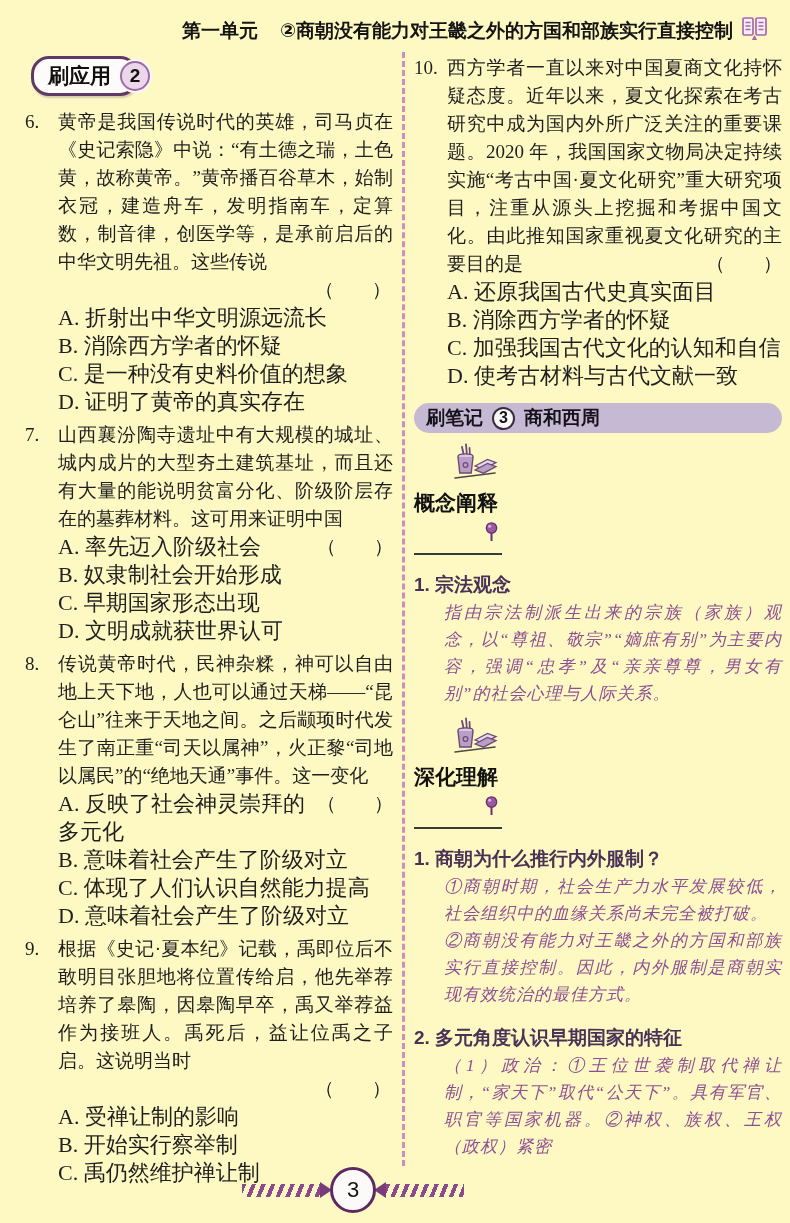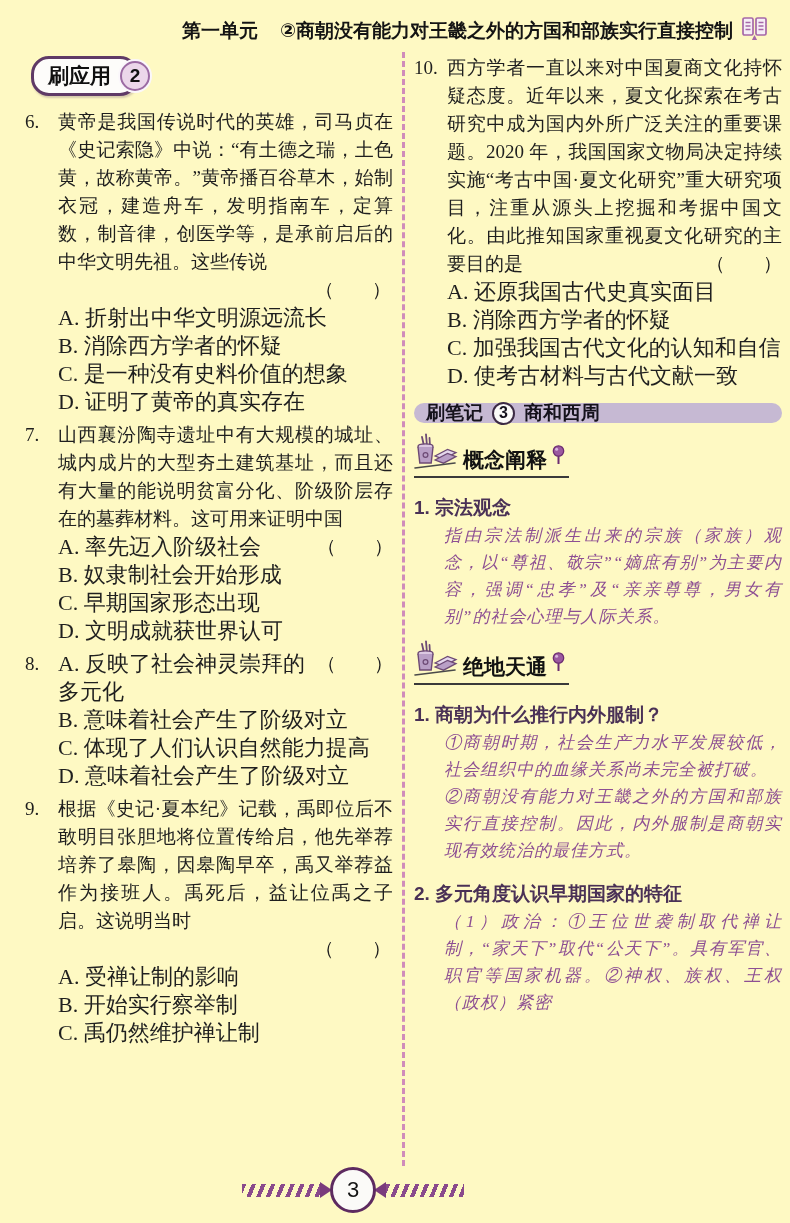--- a/index.html
+++ b/index.html
@@ -59,7 +59,7 @@
   
   .notes-badge {
     display:flex; align-items:center; gap:9px;
-    width:100%; height:20px; margin:13px 0 10px 0;
+    width:100%; height:30px; margin:13px 0 10px 0;
     background:#c6b9d3; border-radius:15px; padding:0 12px;
     font-family:"Liberation Sans","DejaVu Sans",sans-serif;
     font-weight:bold; font-size:19px; color:#15121c;

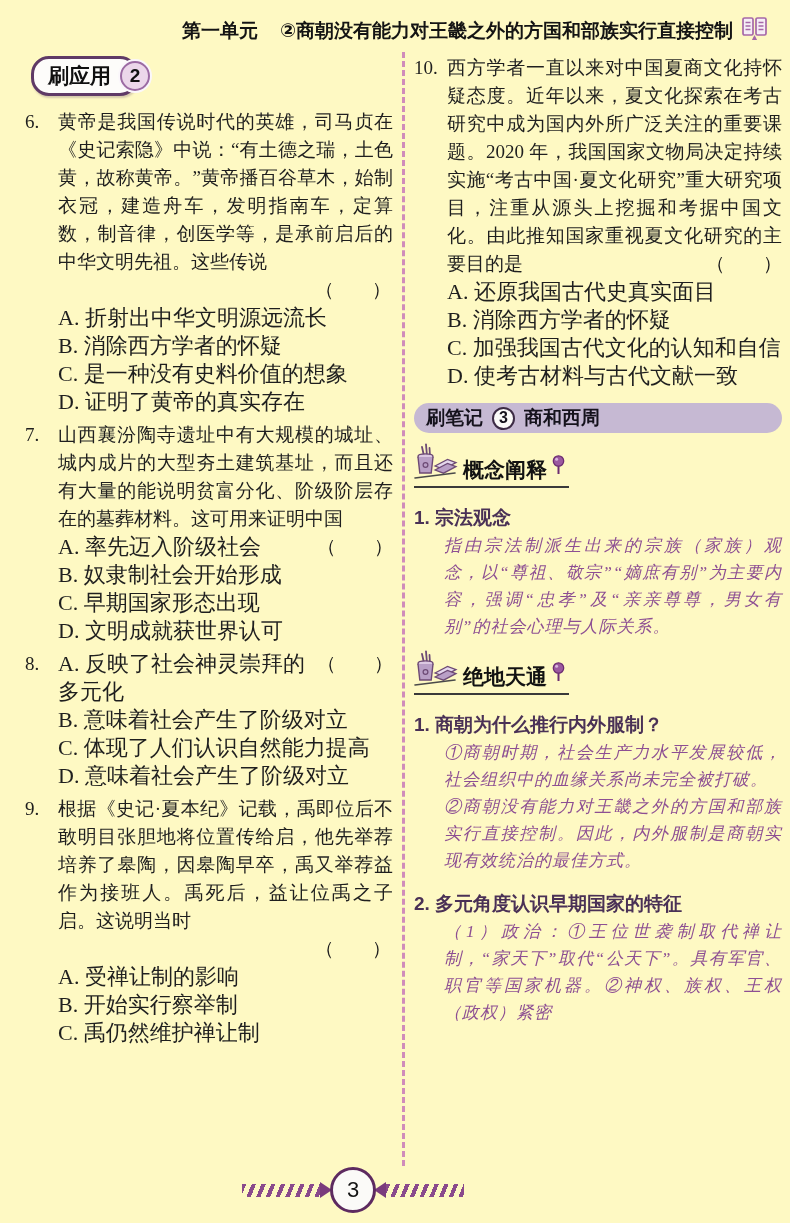--- a/index.html
+++ b/index.html
@@ -76,7 +76,7 @@
     width:fit-content; padding:0 4px 2px 0; margin:10px 0 8px 0;
     border-bottom:2px solid #3a3a3a;
     font-family:"Liberation Sans","DejaVu Sans",sans-serif;
-    font-weight:bold; font-size:21px; color:#121212;
+    font-weight:bold; font-size:21px; color:#121212;flex-direction:column;
   }
   .section-head .pin-icon { margin-bottom:4px; }
   .note-title {

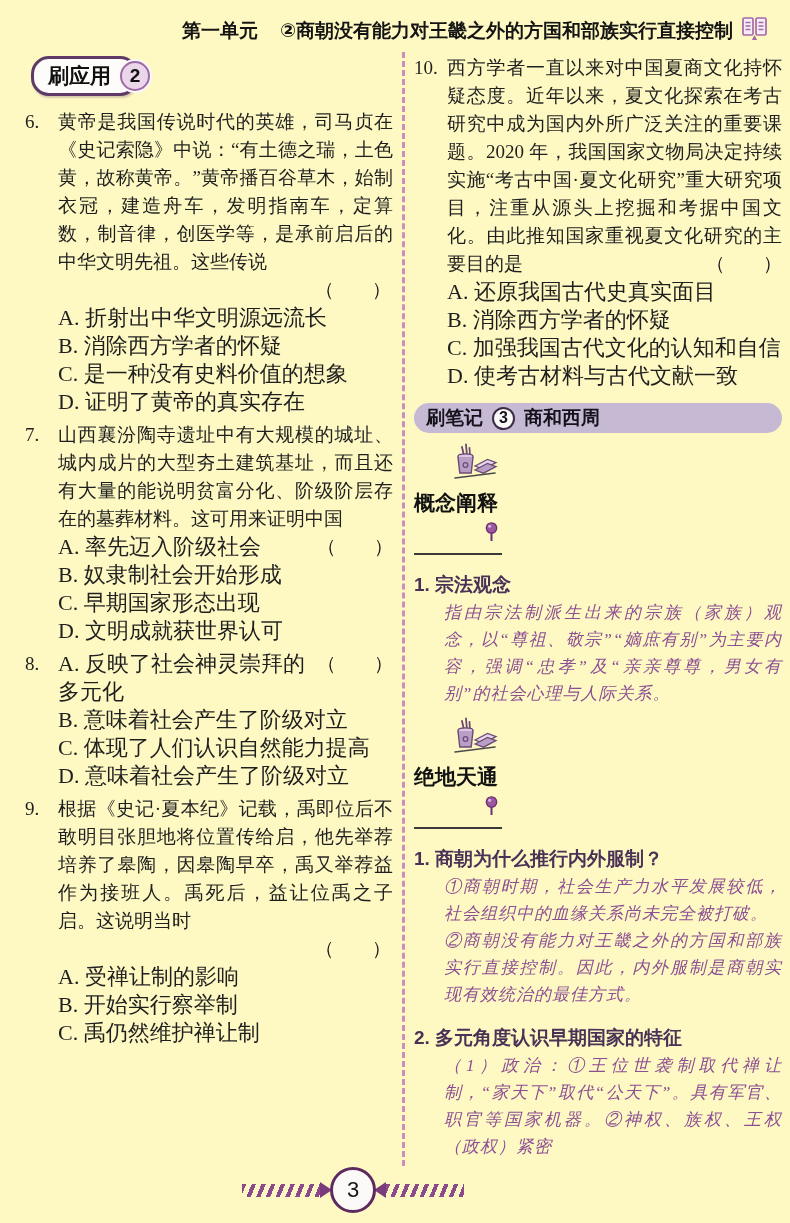--- a/index.html
+++ b/index.html
@@ -174,6 +174,7 @@
       <div class="question">
         <div class="q-stem">
           <span class="q-num">8.</span>
+          <span>传说黄帝时代，民神杂糅，神可以自由地上天下地，人也可以通过天梯——“昆仑山”往来于天地之间。之后颛顼时代发生了南正重“司天以属神”，火正黎“司地以属民”的“绝地天通”事件。这一变化</span>
           <span class="q-bracket bk-float">（　　）</span>
         </div>
         <div class="q-options">

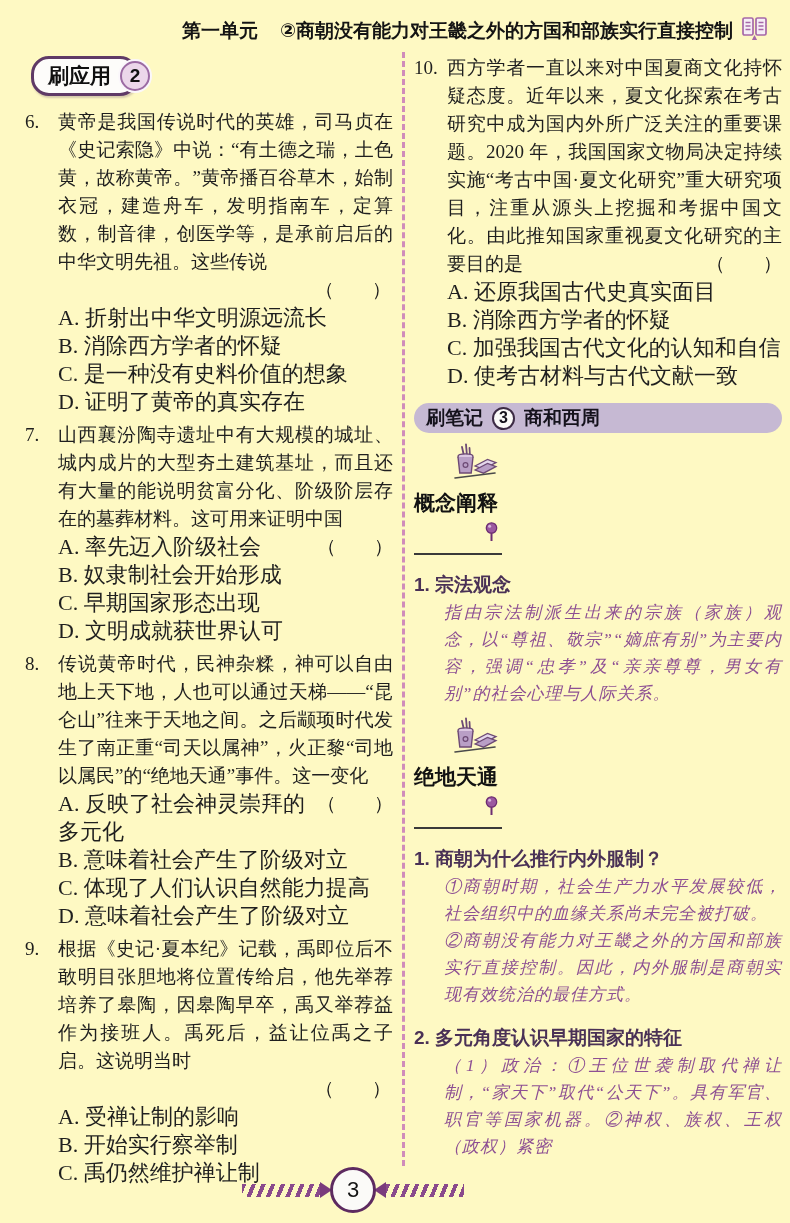--- a/index.html
+++ b/index.html
@@ -274,7 +274,7 @@
               <path d="M1 35 L41 30" stroke="#4a4a4a" stroke-width="1.6" stroke-linecap="round"></path>
             </svg>
           </span>
-          <span>绝地天通</span>
+          <span>深化理解</span>
           <span class="pin-icon">
             <svg width="13" height="20" viewBox="0 0 13 20">
               <path d="M6.5 11 v8" stroke="#6d2d72" stroke-width="2"></path>

